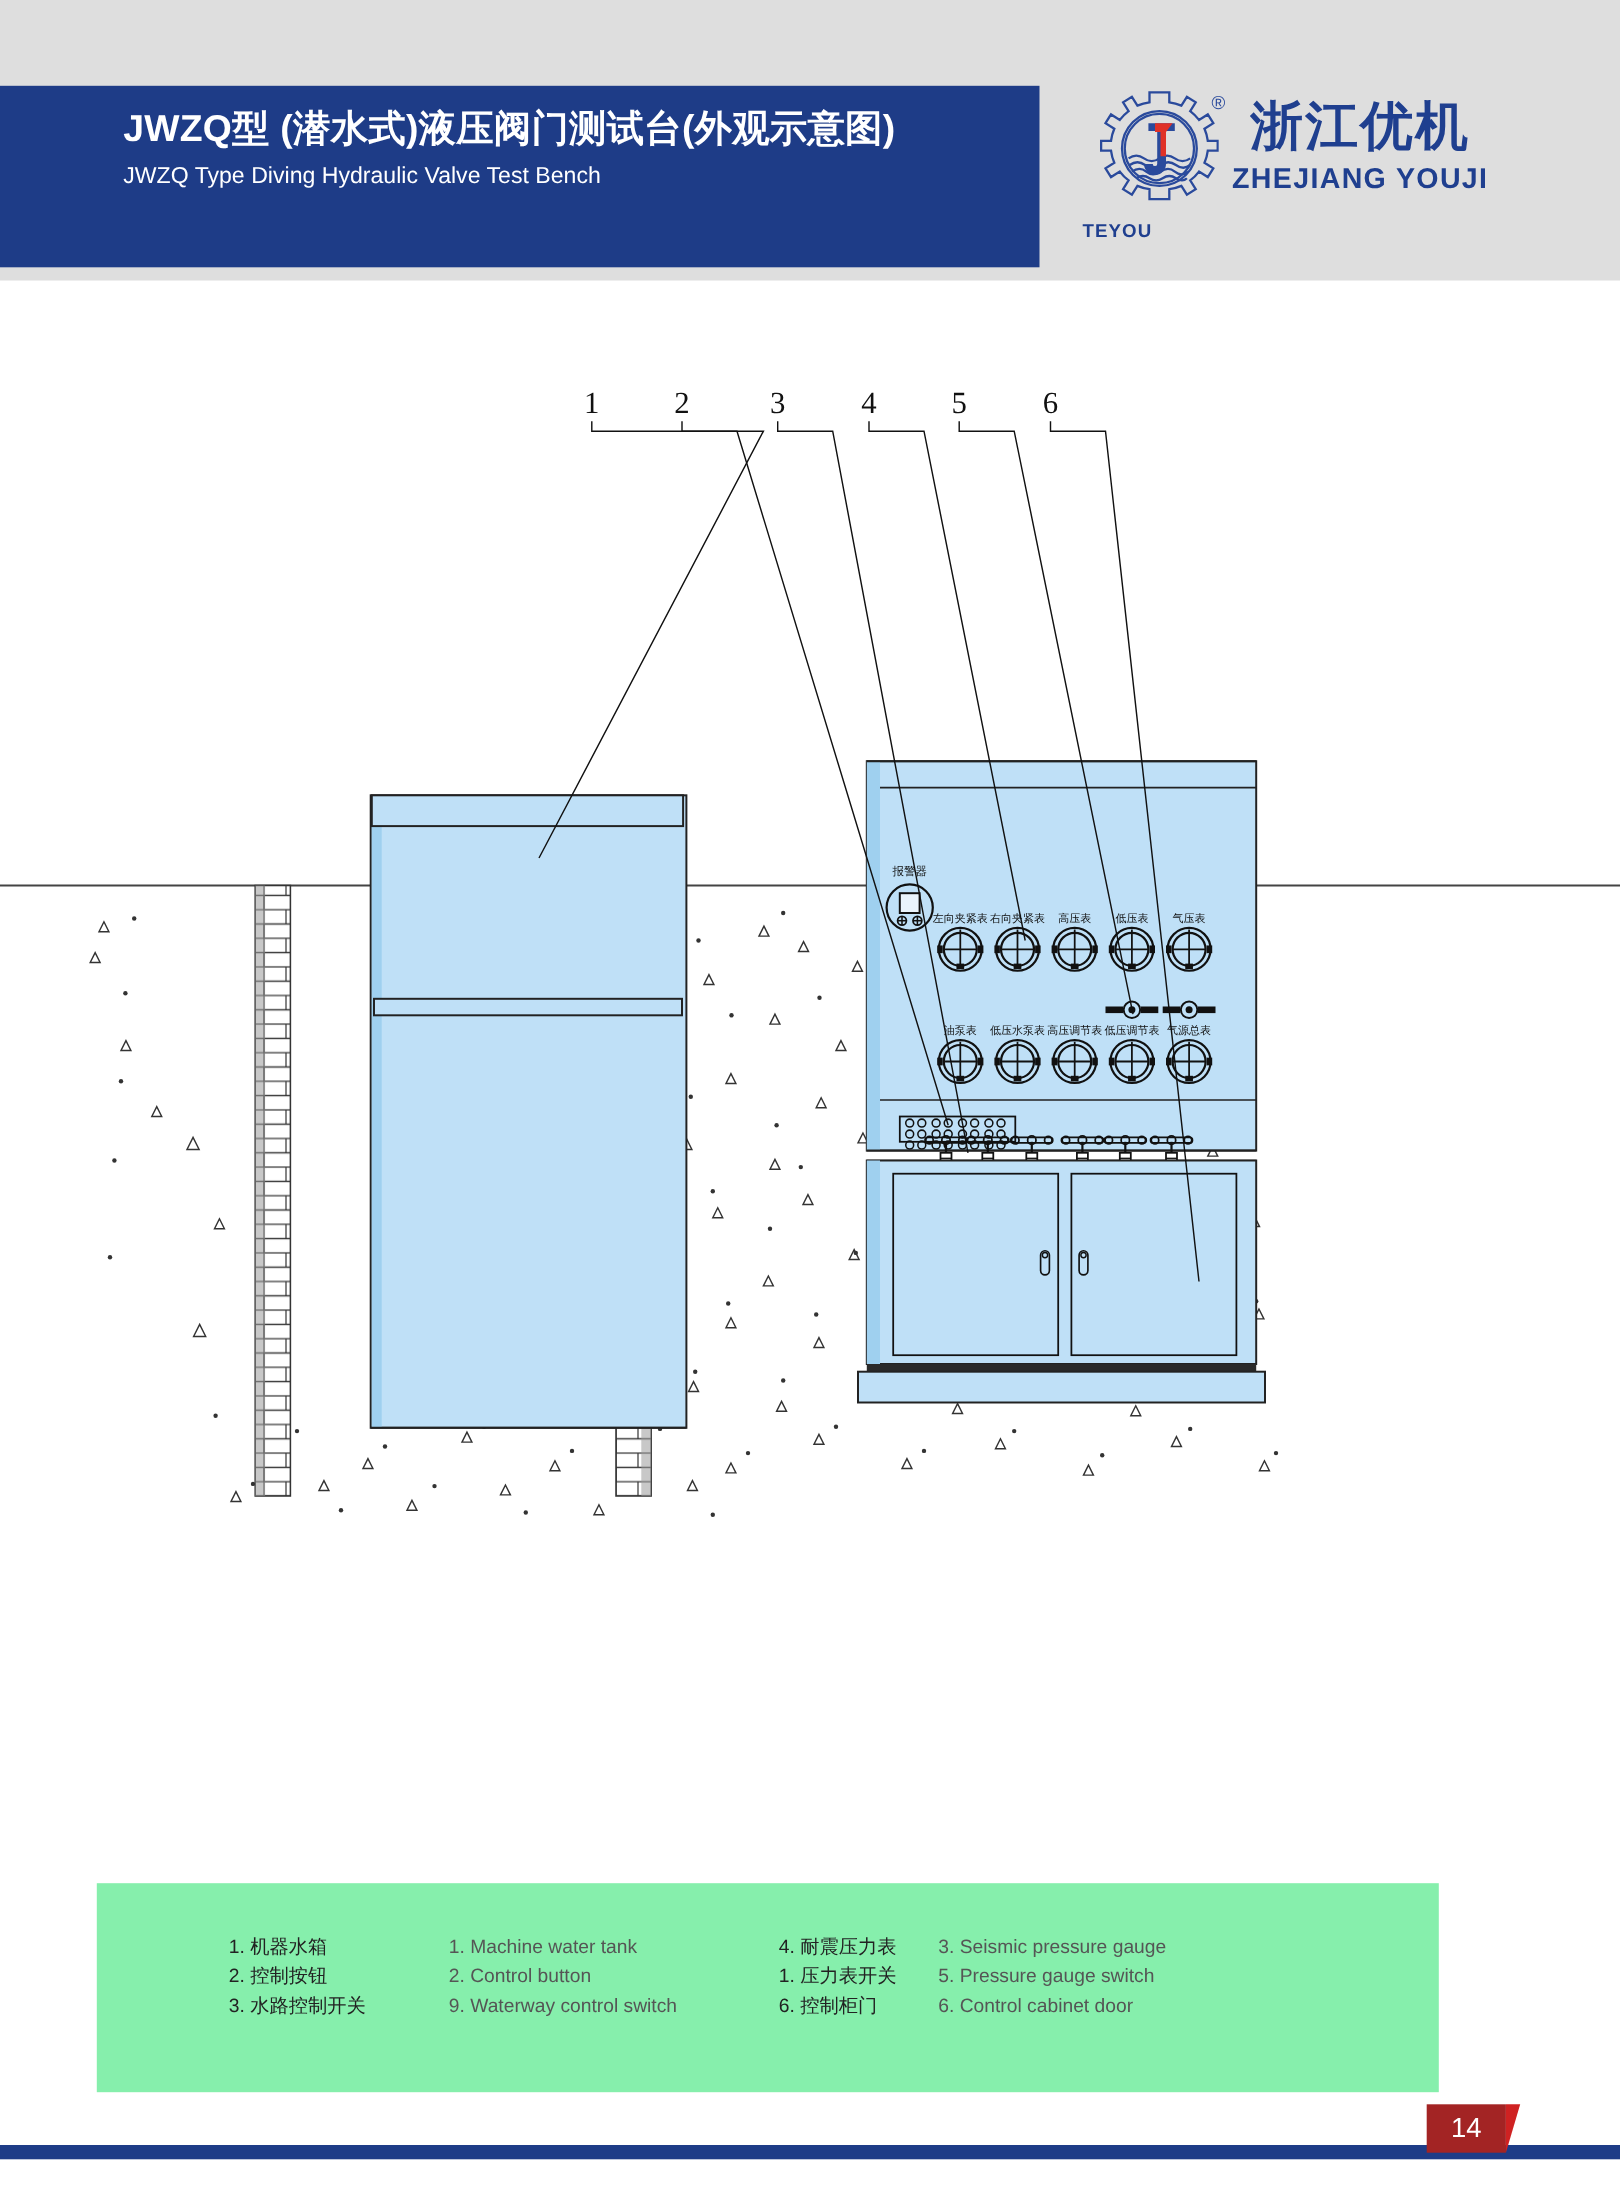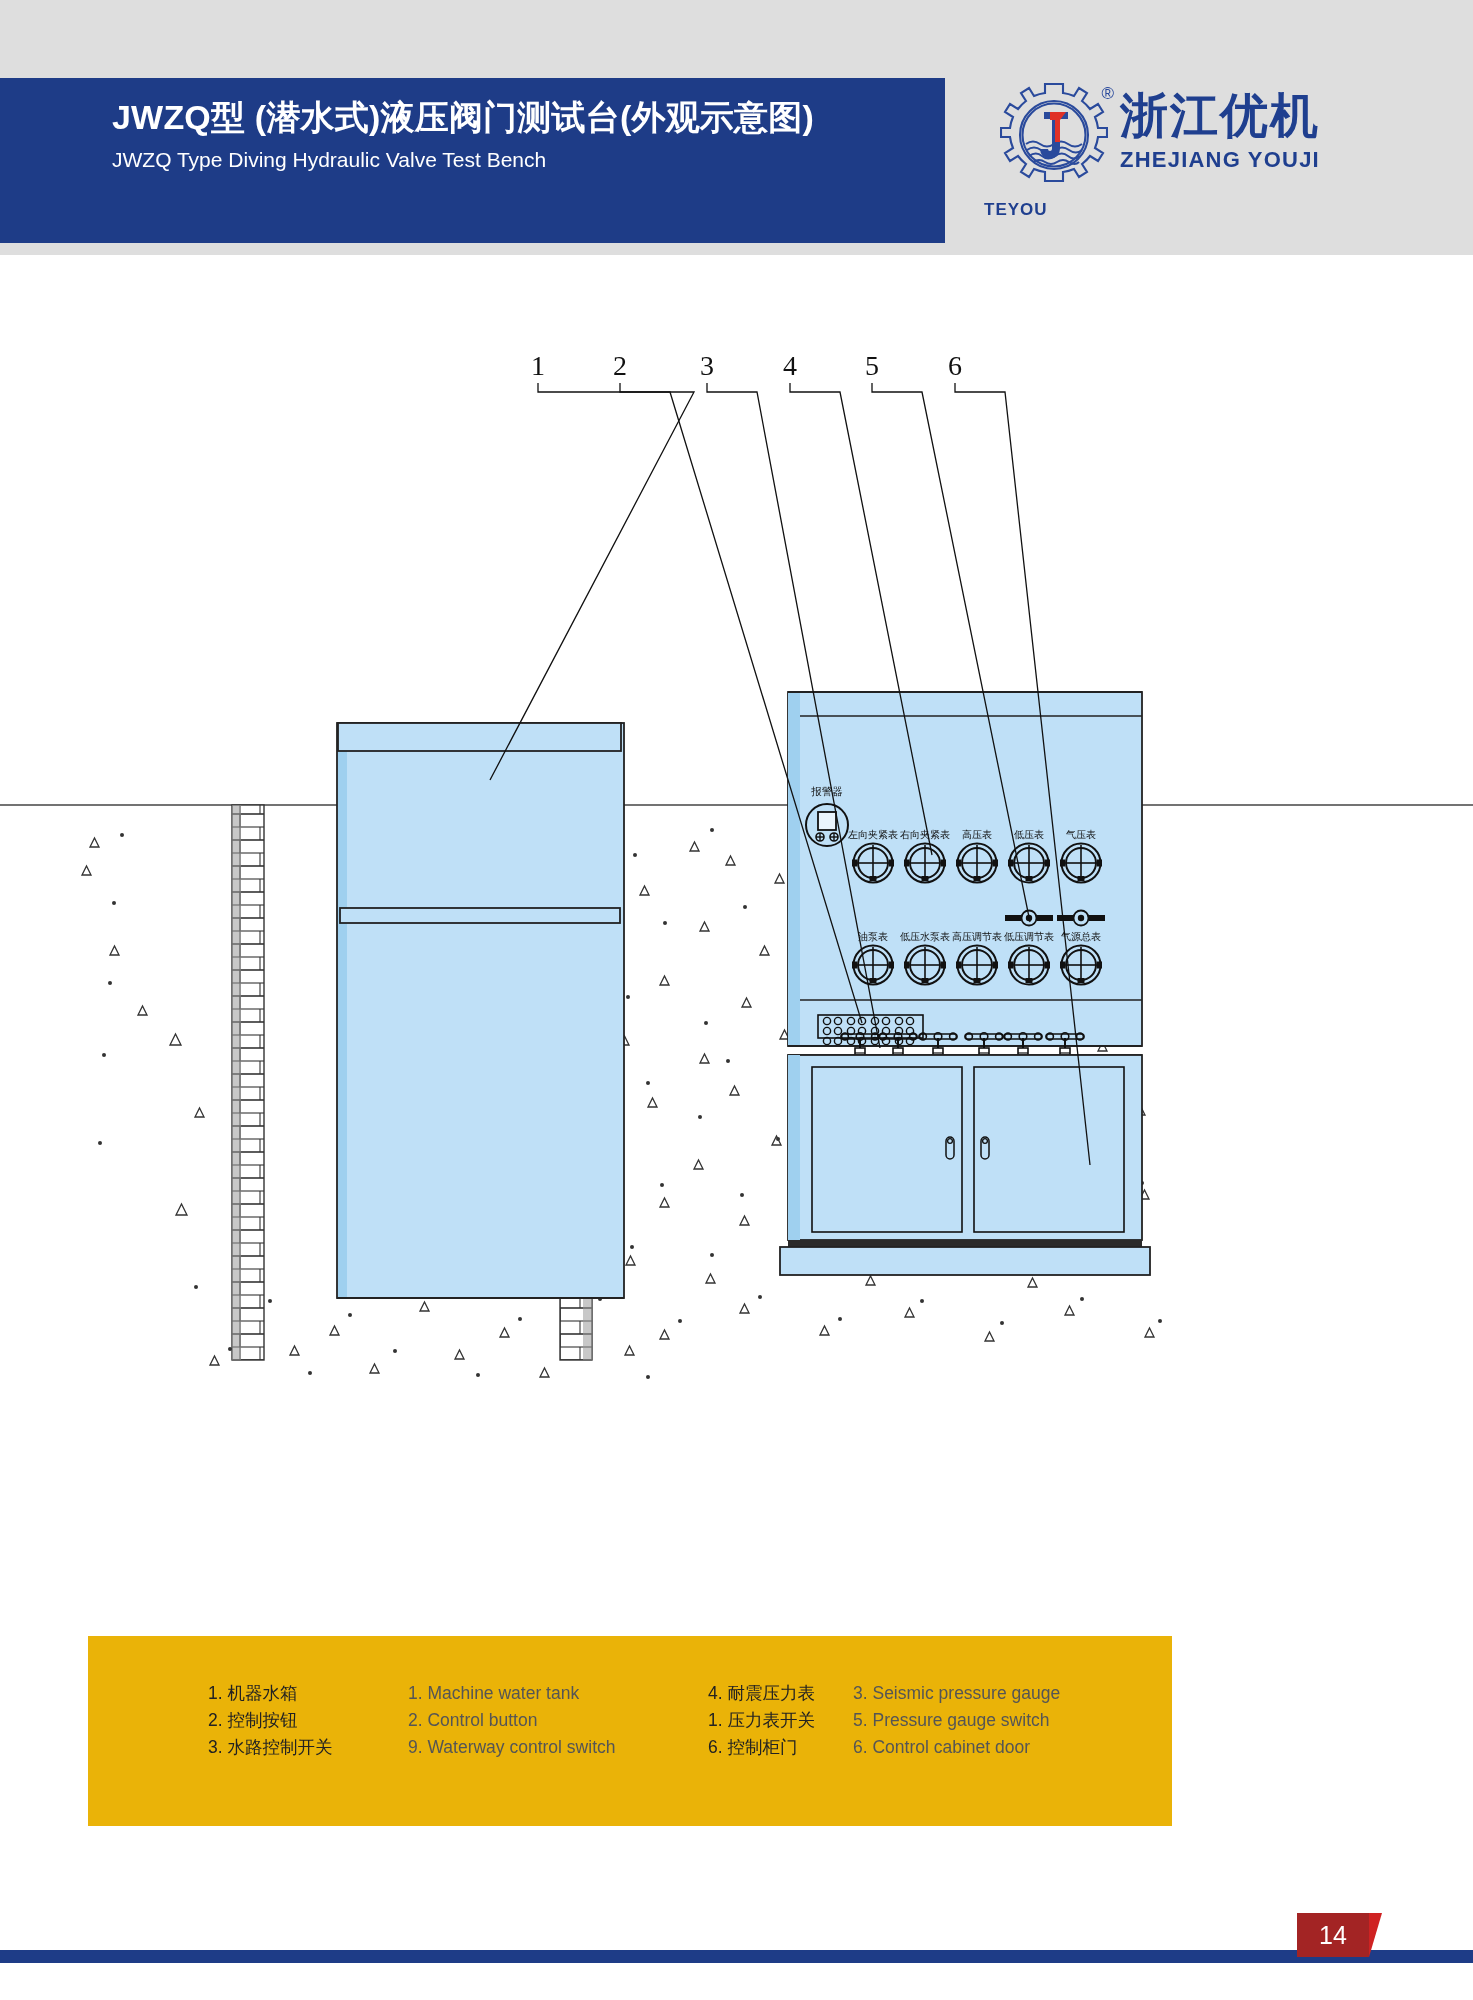--- a/index.html
+++ b/index.html
@@ -68,7 +68,7 @@
   }
   .logo-en {
     color: #1f3f8f;
-    font-size: 22px;
+    font-size: 26px;
     font-weight: bold;
     letter-spacing: 1.2px;
     margin-top: 7px;

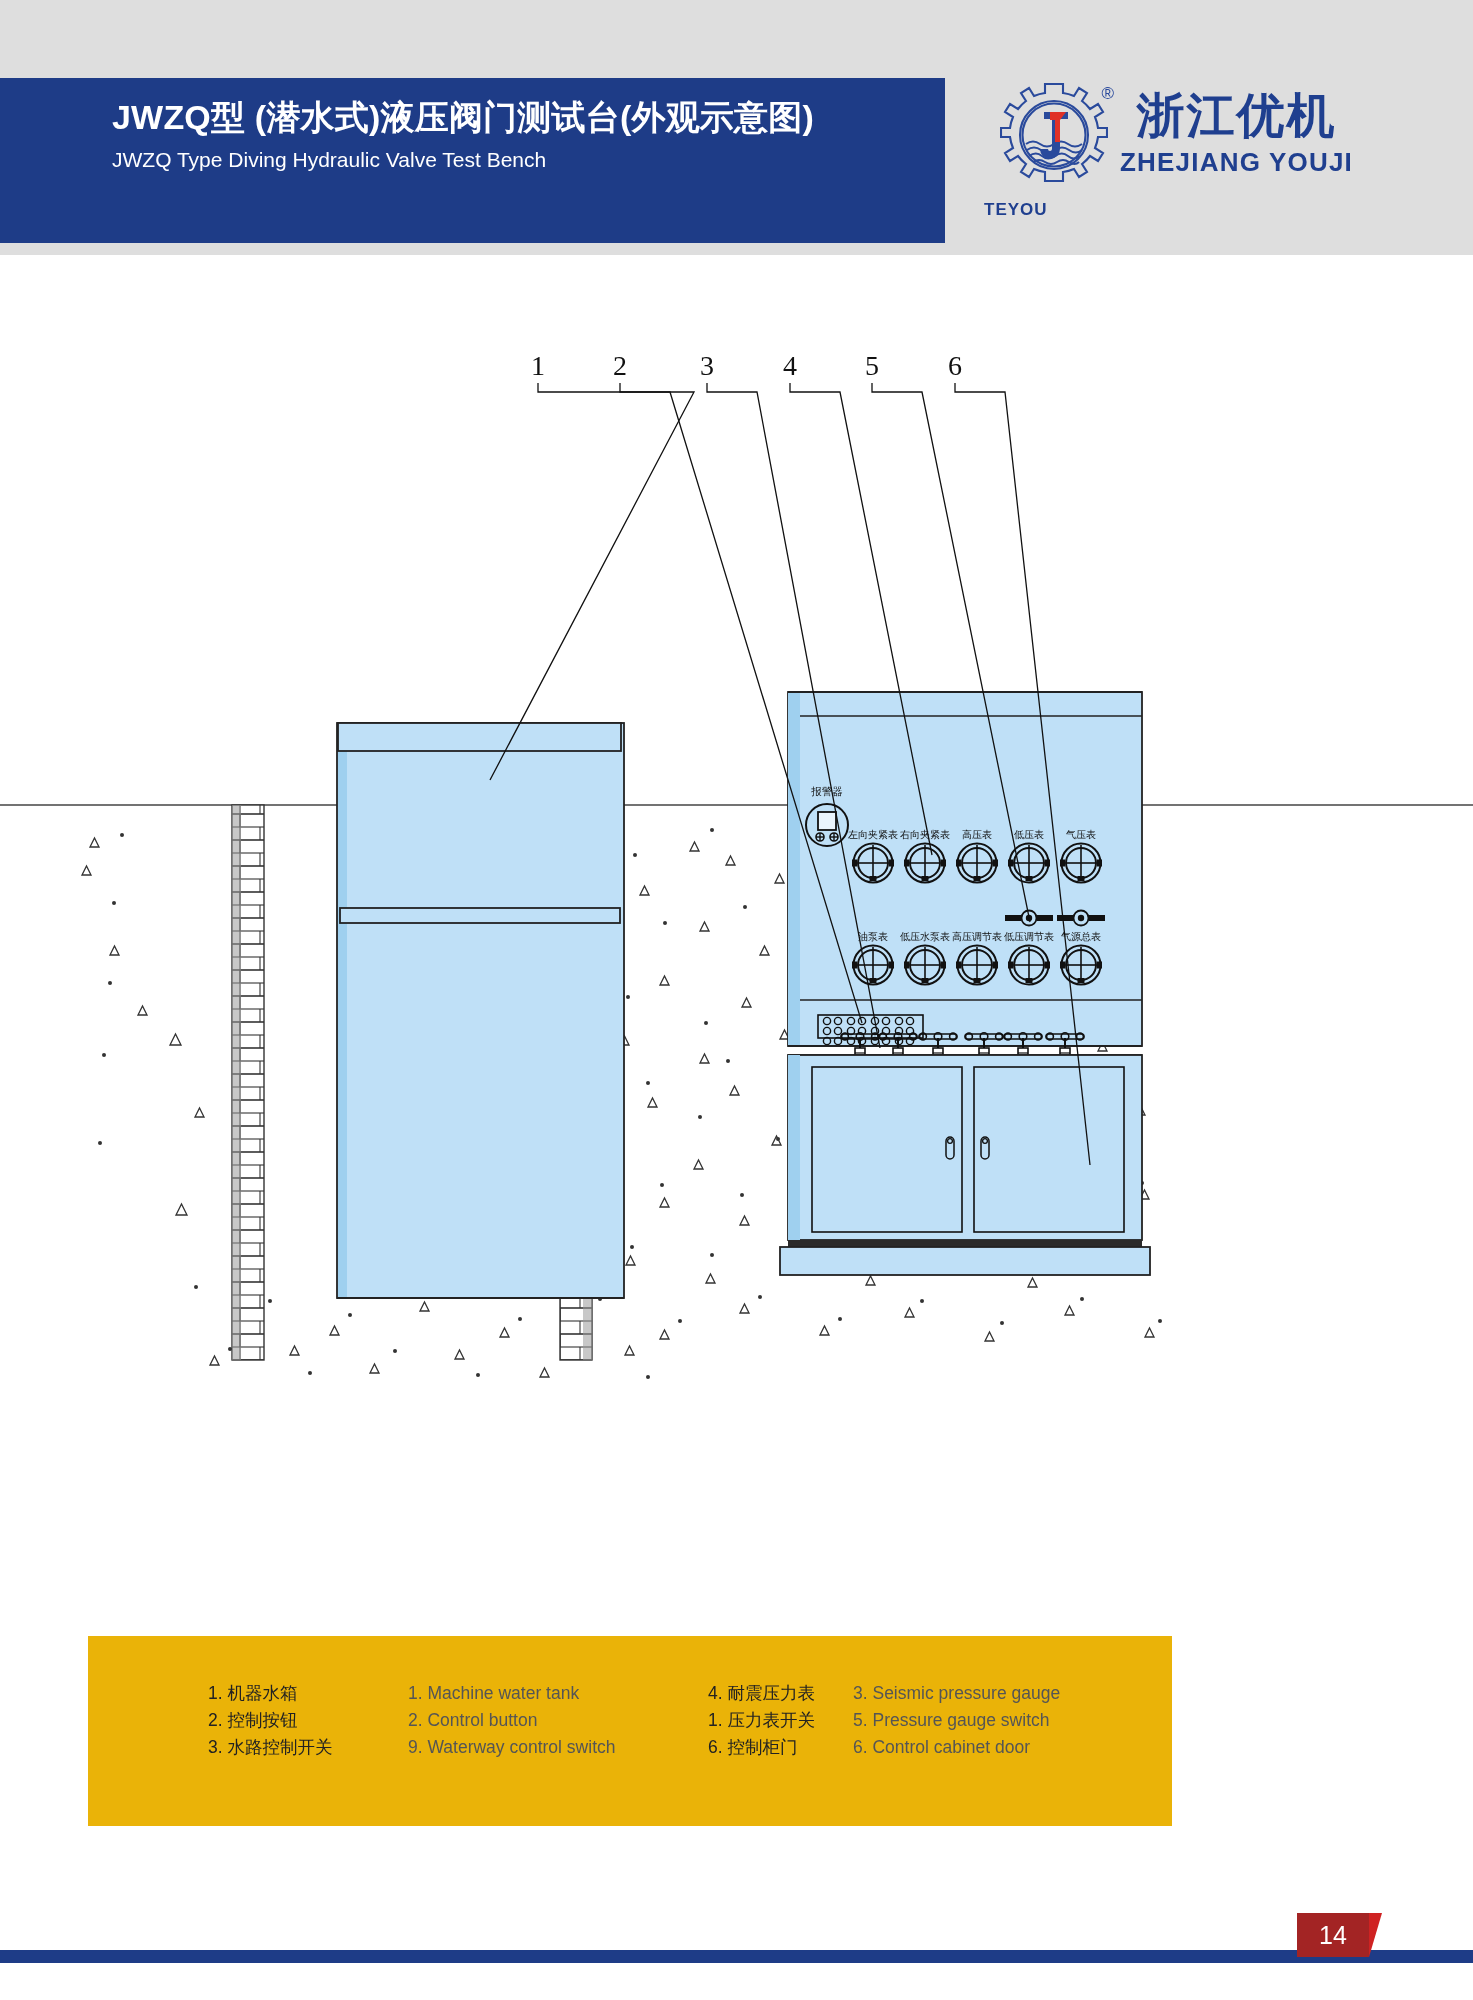--- a/index.html
+++ b/index.html
@@ -88,9 +88,9 @@
 
   
   .legend {
-    position: absolute; left: 88px; top: 1636px;
-    width: 1084px; height: 190px;
-    background: #eab308;
+    position: absolute; left: 88px; top: 1712px;
+    width: 1220px; height: 190px;
+    background: #86efac;
   }
   .legend-cols {
     position: absolute; left: 120px; top: 44px;

